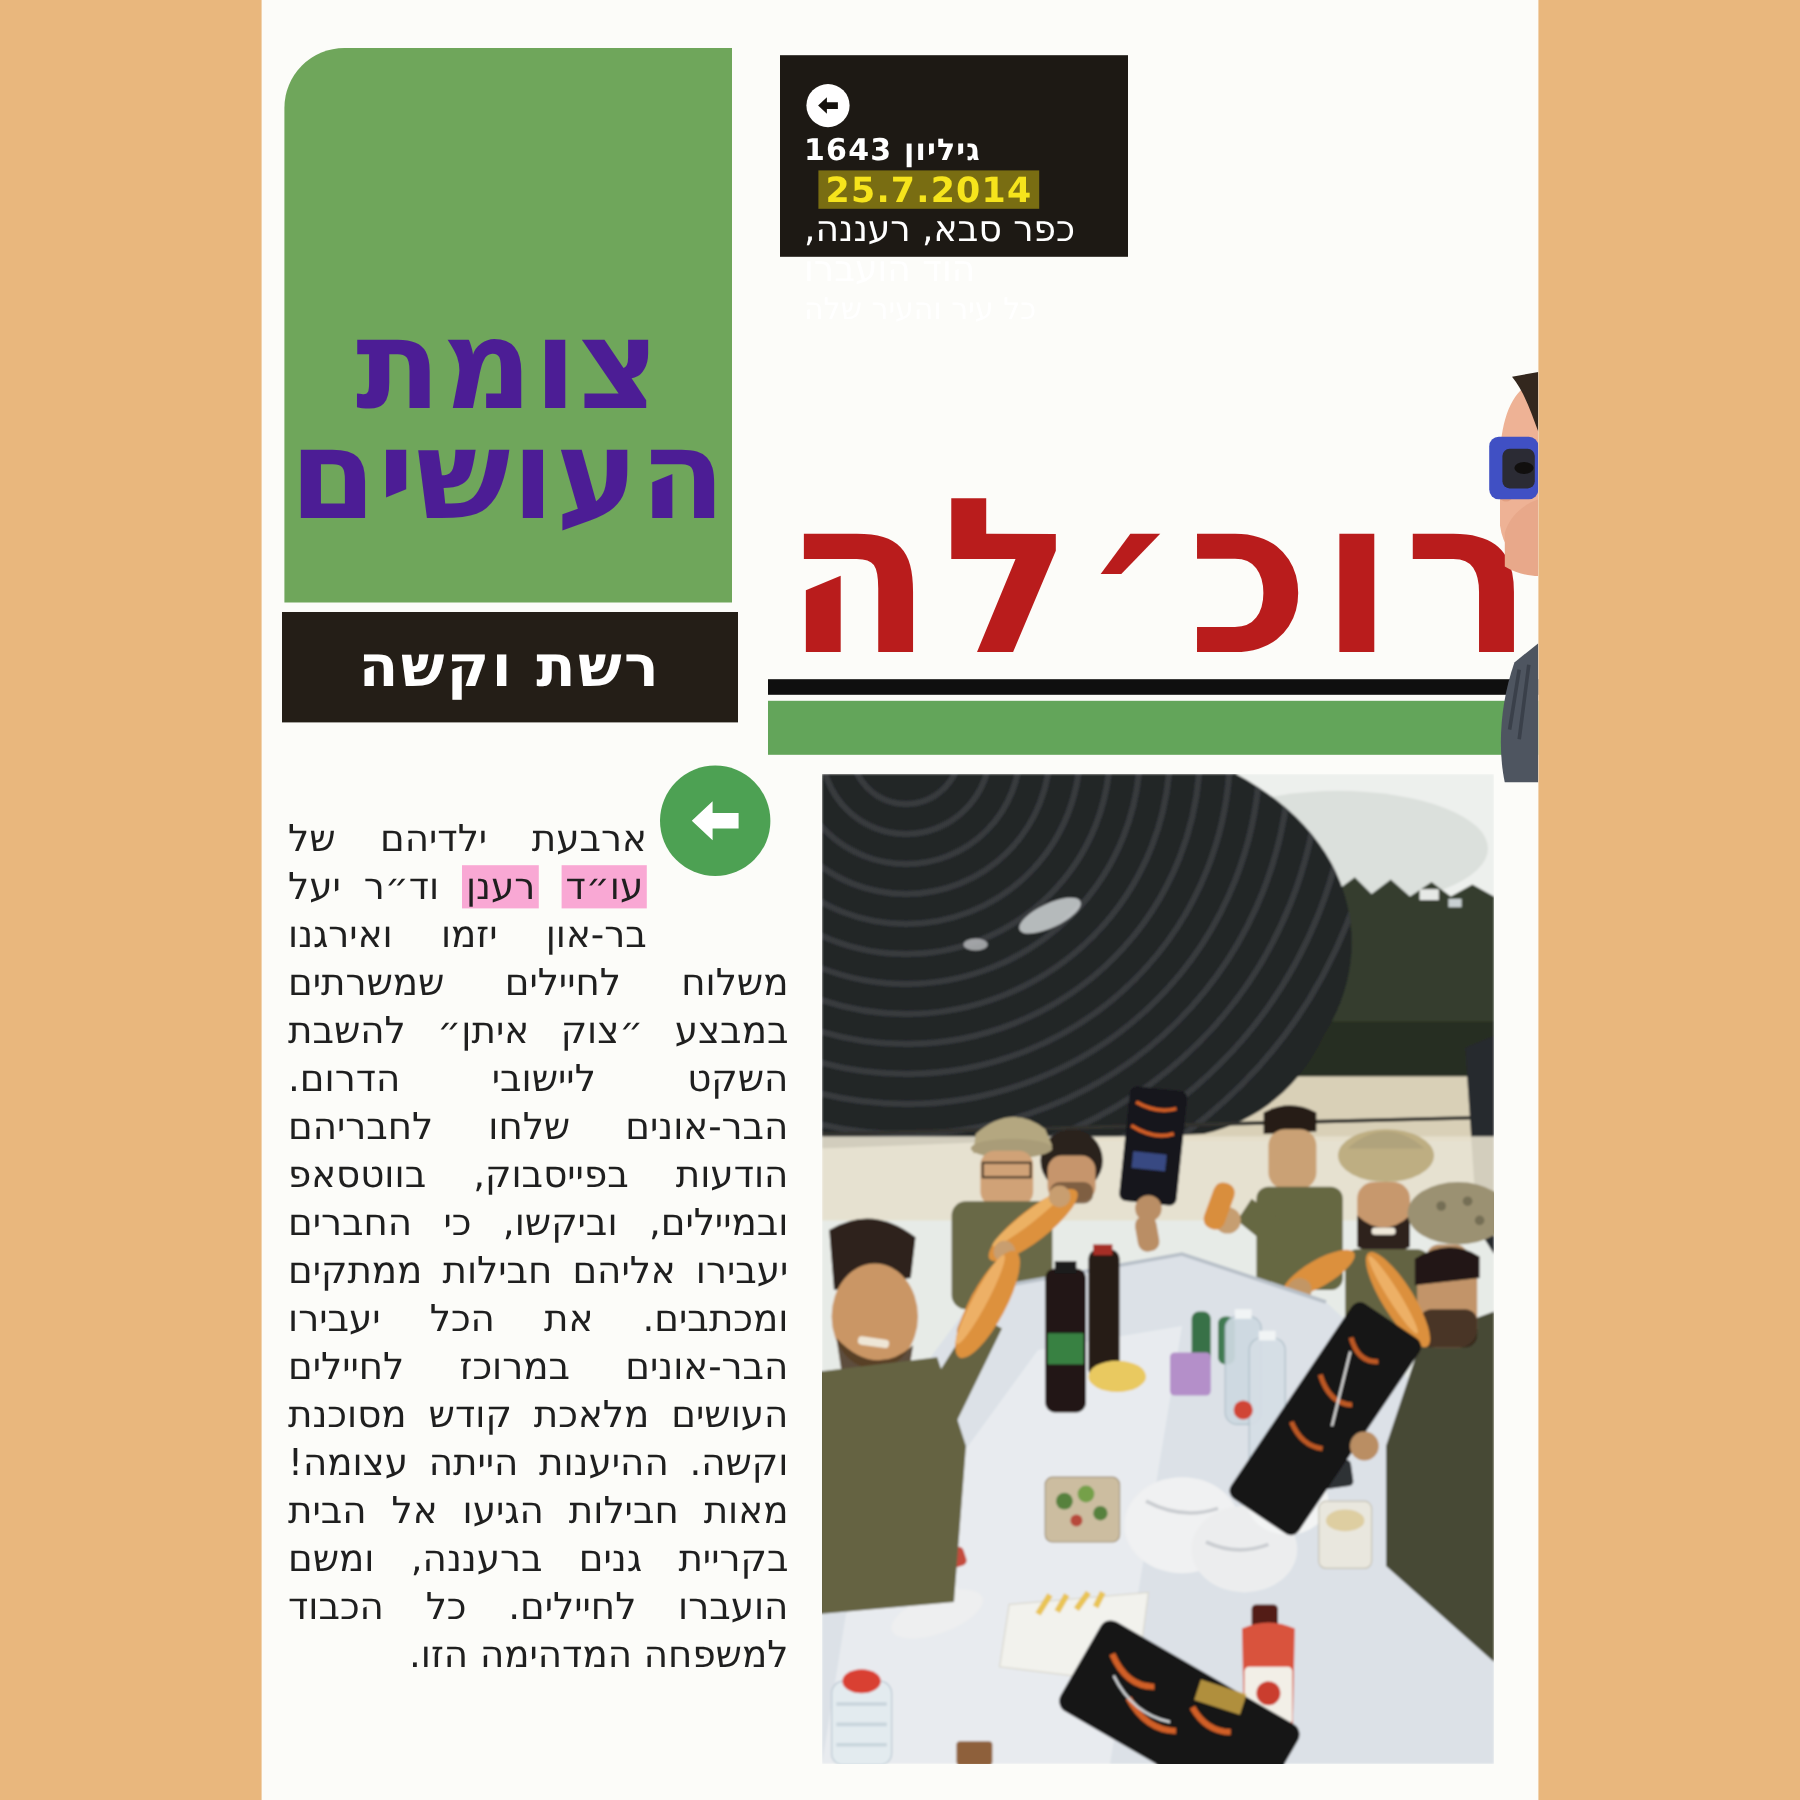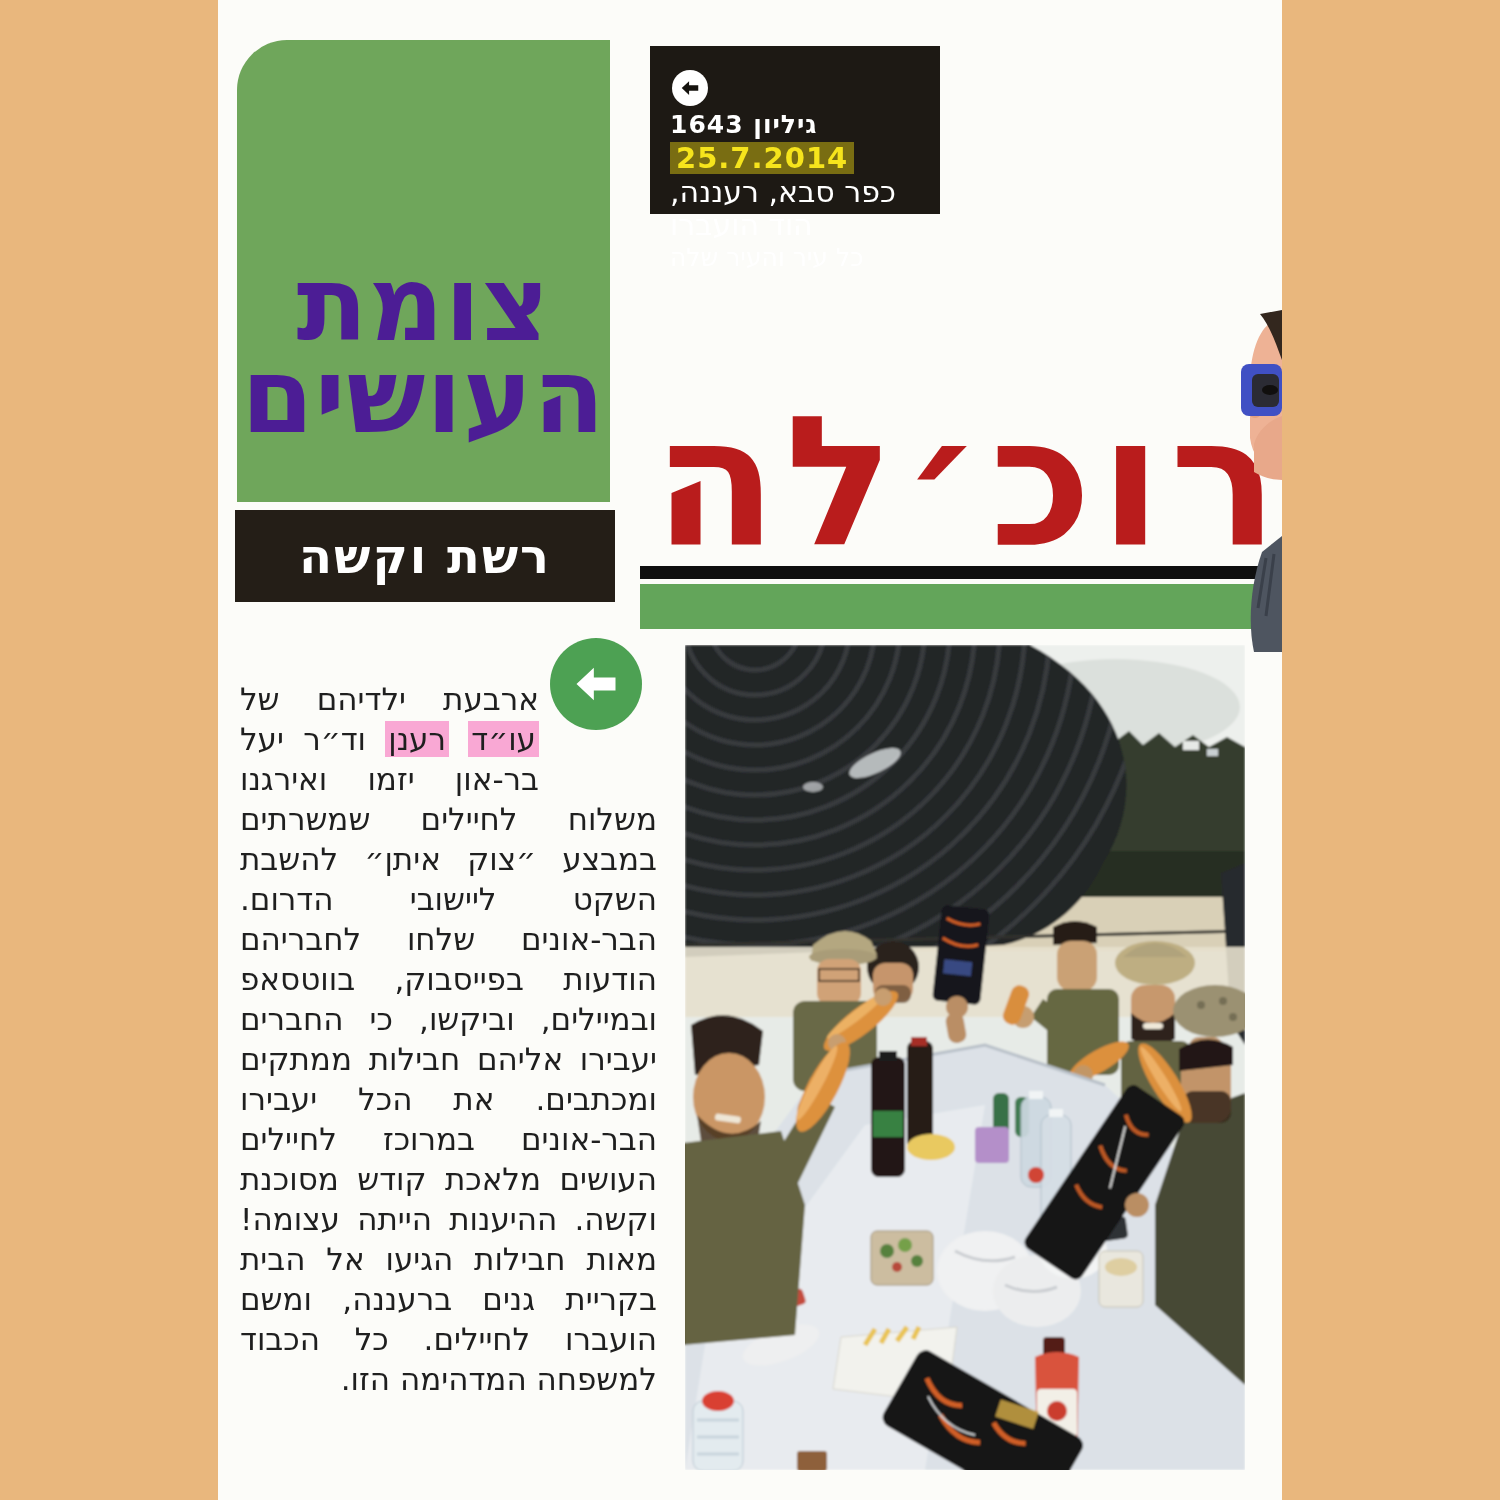--- a/index.html
+++ b/index.html
@@ -43,7 +43,7 @@
   .row-issue{font-size:25px;font-weight:600;letter-spacing:1px;line-height:30px;}
   .row-date{
     display:inline-block;background:#796d12;color:#f6e41c;
-    font-weight:bold;font-size:29px;line-height:32px;padding:0 6px;margin:2px 0 1px 0;
+    font-weight:bold;font-size:29px;line-height:32px;padding:0 6px;margin:2px 0 1px 12px;
     letter-spacing:1px;
   }
   .row-cities{font-size:30px;font-weight:normal;line-height:33px;}

